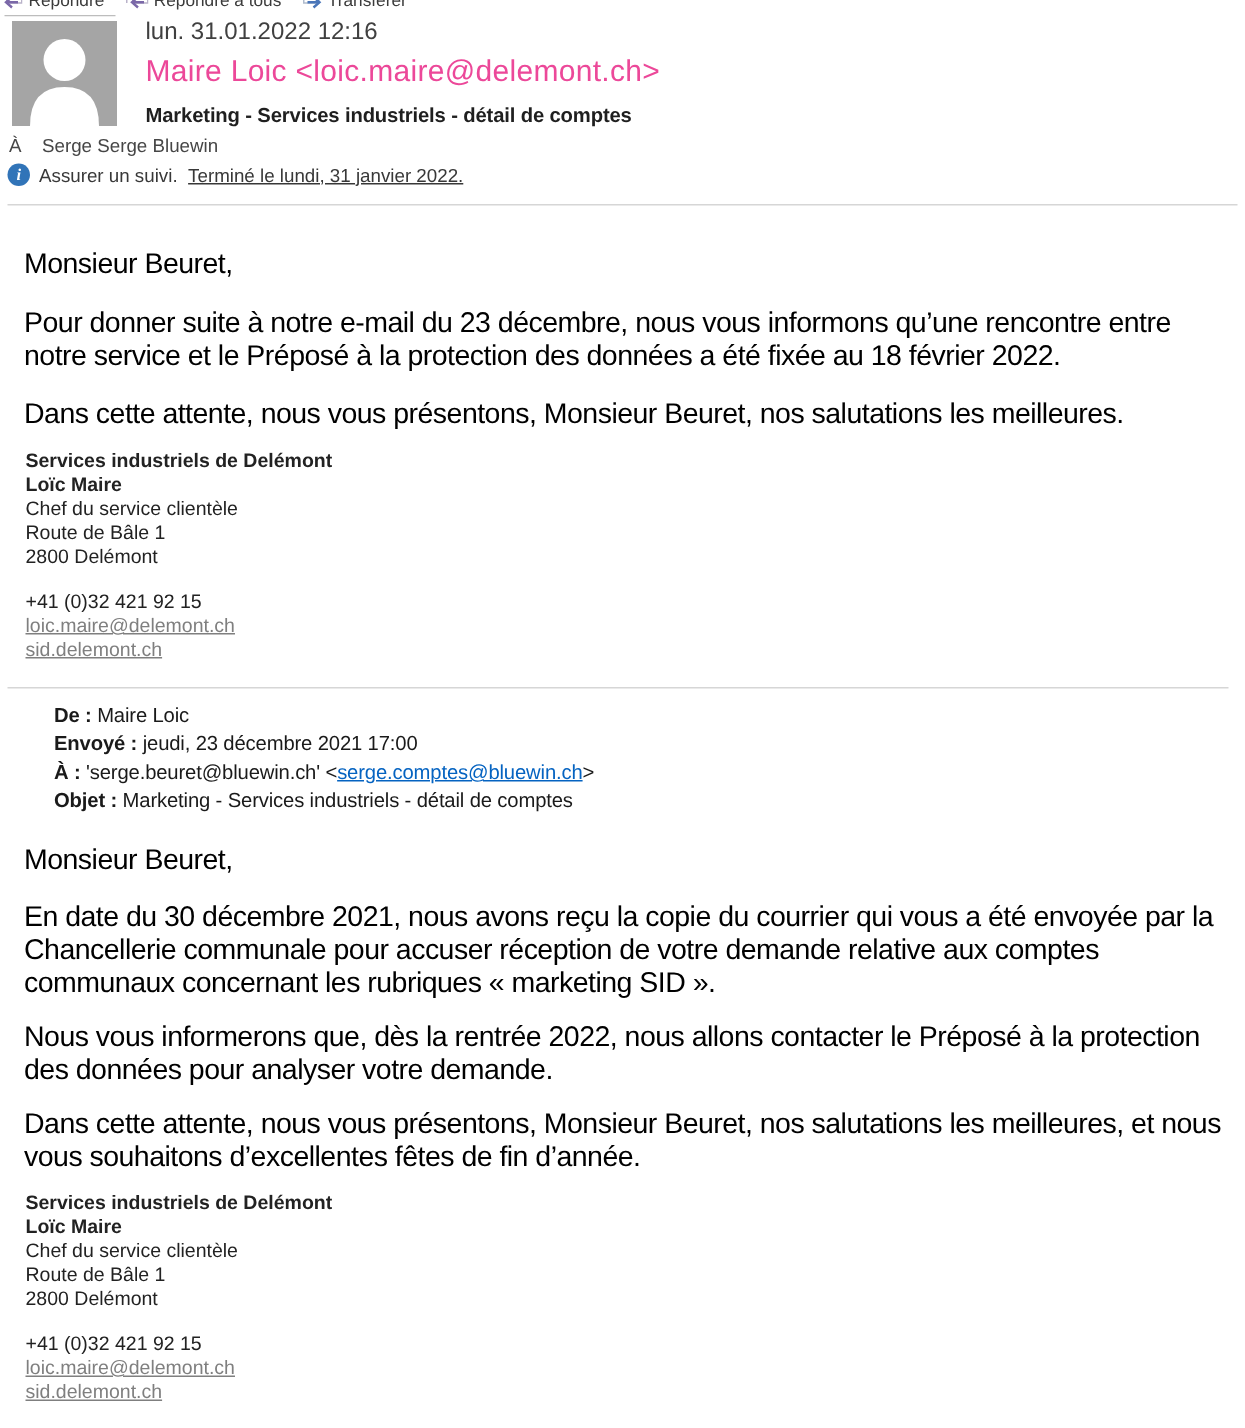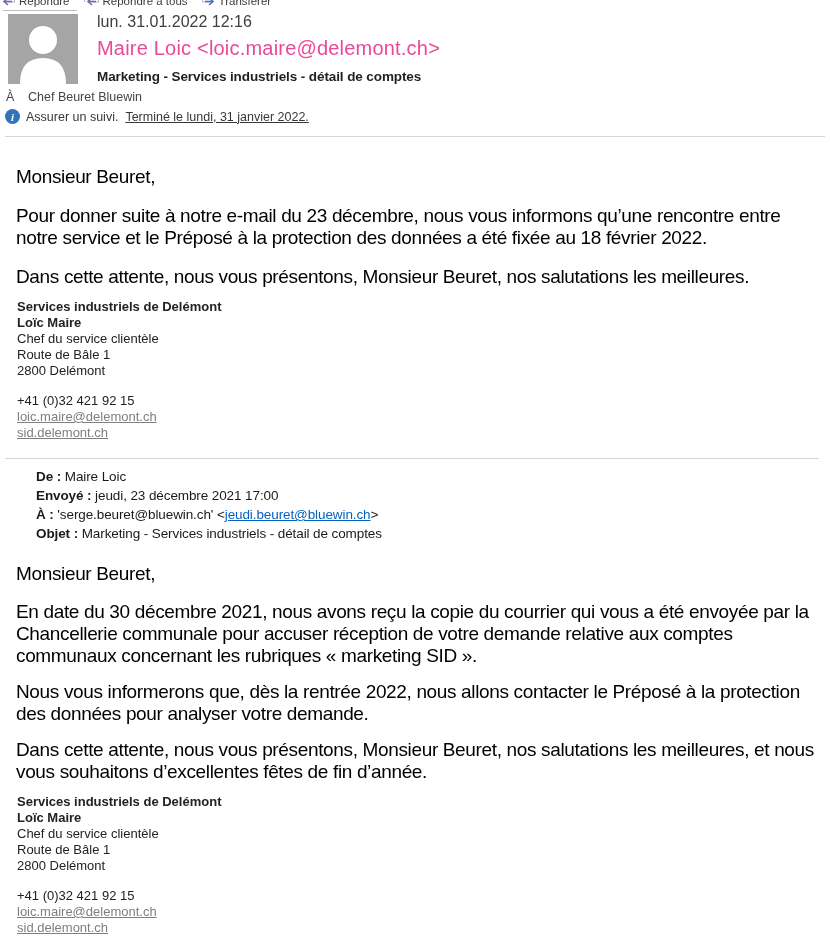--- a/index.html
+++ b/index.html
@@ -134,7 +134,7 @@
   </div>
 
   <div class="to-row">
-    <span class="to-label">À</span><span>Chef Beuret Bluewin</span>
+    <span class="to-label">À</span><span>Serge Serge Bluewin</span>
   </div>
 
   <div class="followup-row">

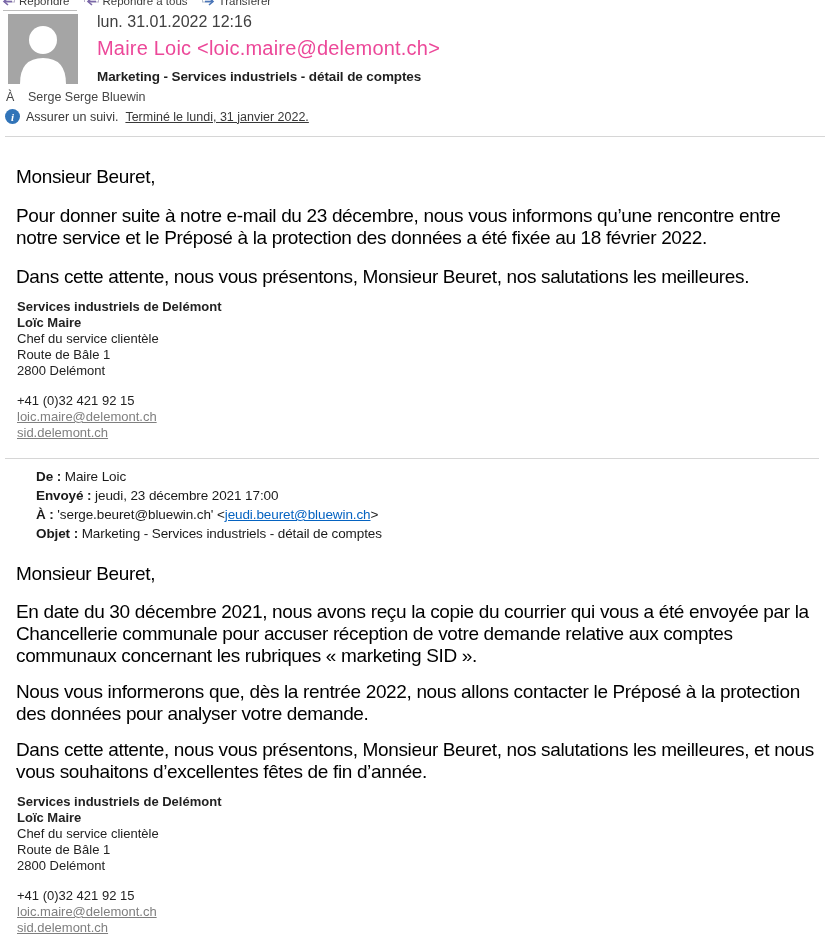--- a/index.html
+++ b/index.html
@@ -172,7 +172,7 @@
         <span class="qh-label">Envoyé :</span><span> jeudi, 23 décembre 2021 17:00</span>
       </p>
       <p class="qh-row">
-        <span class="qh-label">À :</span><span> 'serge.beuret@bluewin.ch' &lt;</span><a href="#" class="blue-link">jeudi.beuret@bluewin.ch</a><span>&gt;</span>
+        <span class="qh-label">À :</span><span> 'serge.beuret@bluewin.ch' &lt;</span><a href="#" class="blue-link">serge.comptes@bluewin.ch</a><span>&gt;</span>
       </p>
       <p class="qh-row">
         <span class="qh-label">Objet :</span><span> Marketing - Services industriels - détail de comptes</span>

